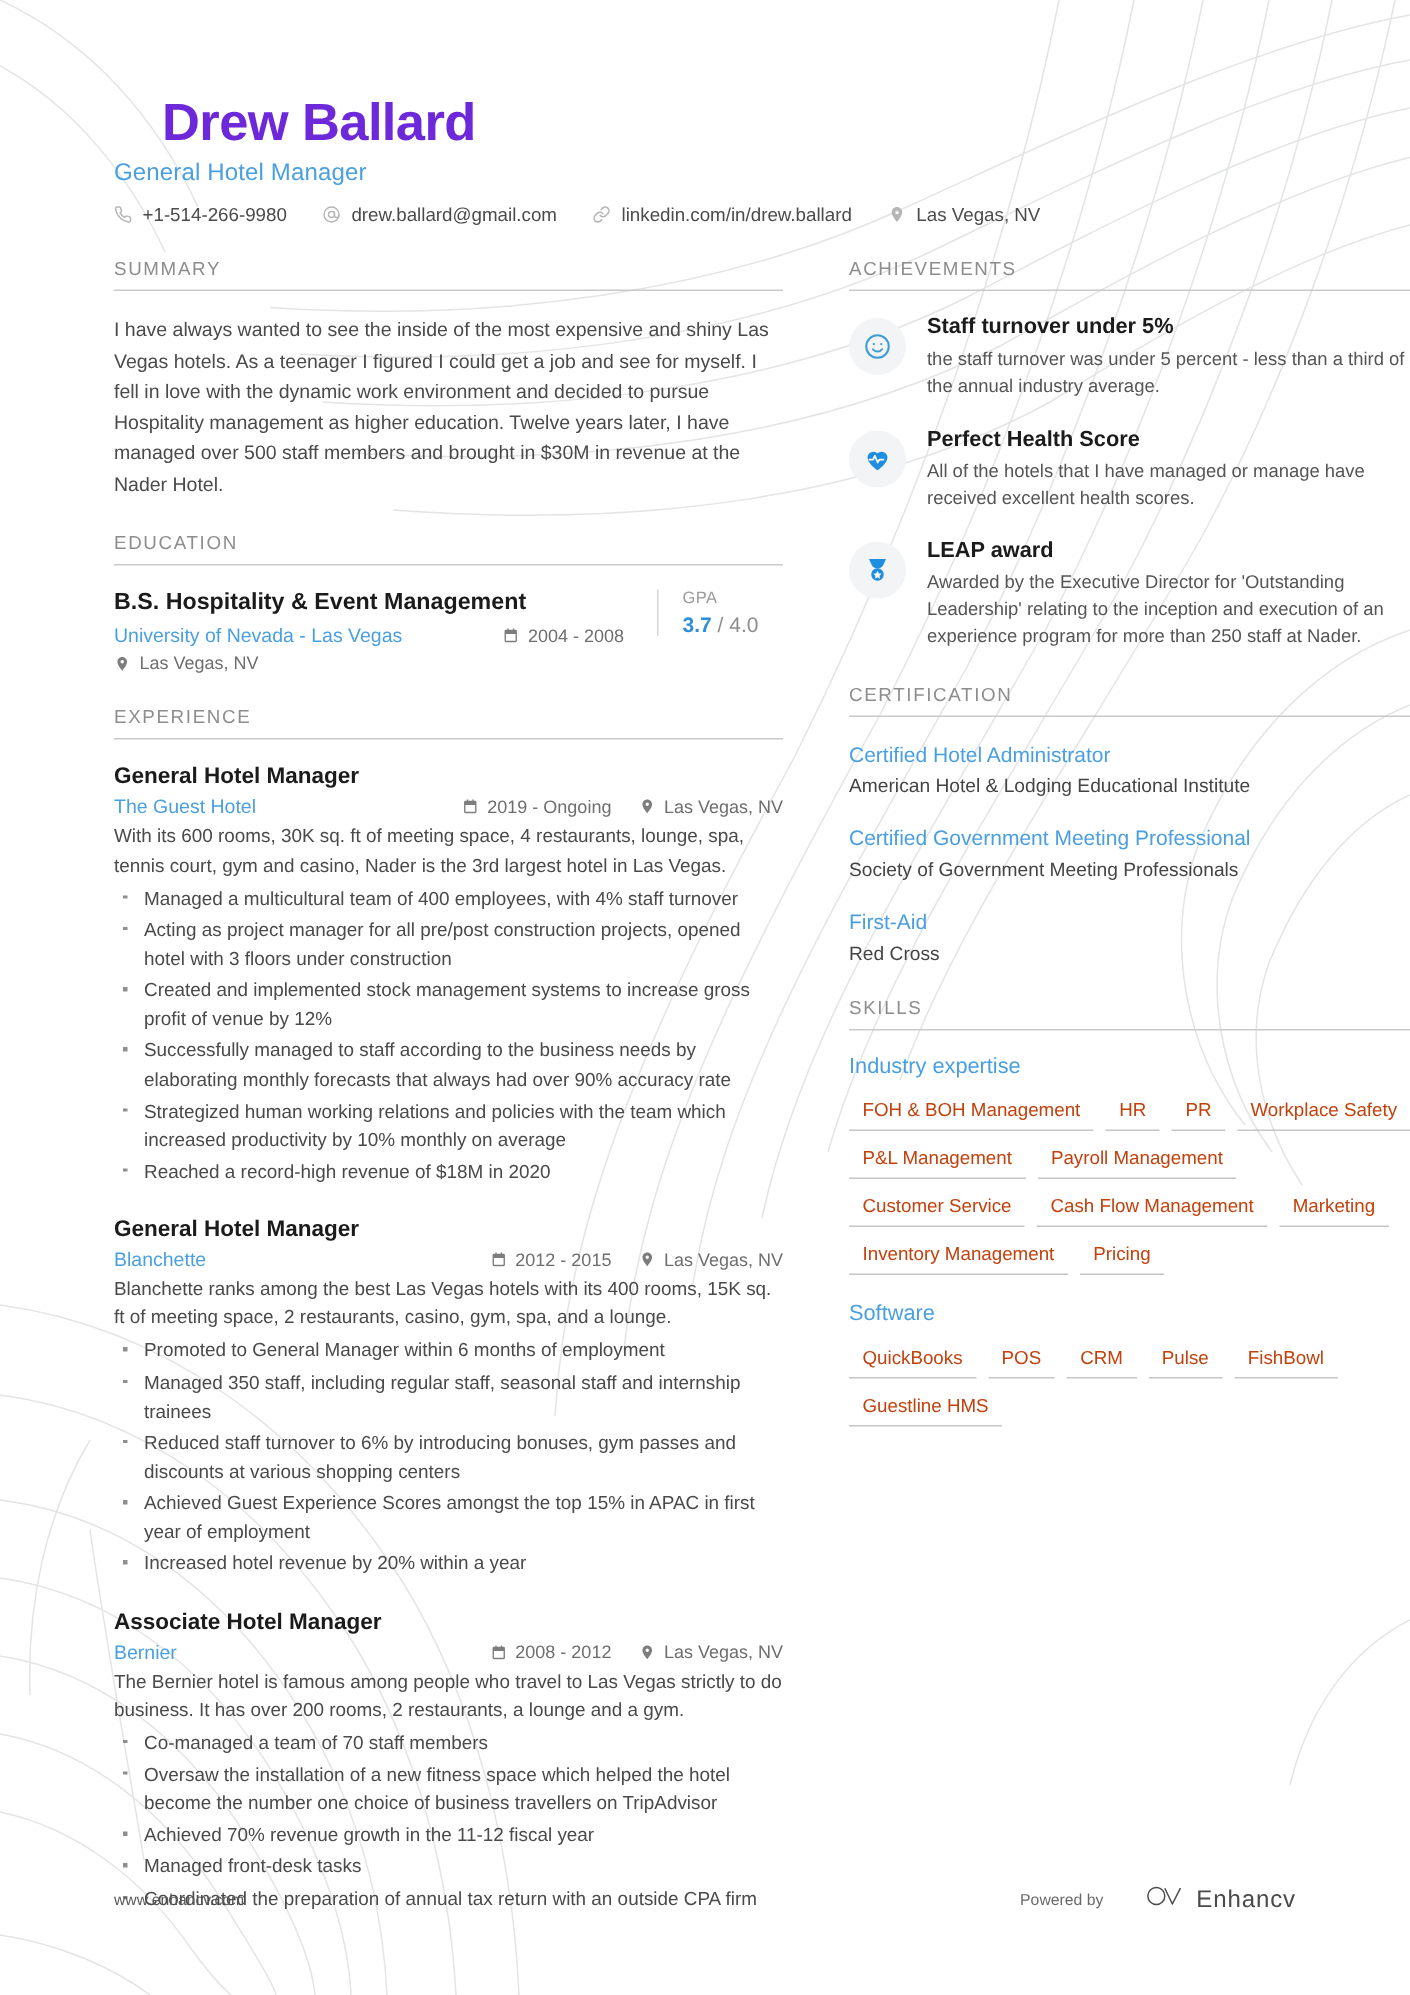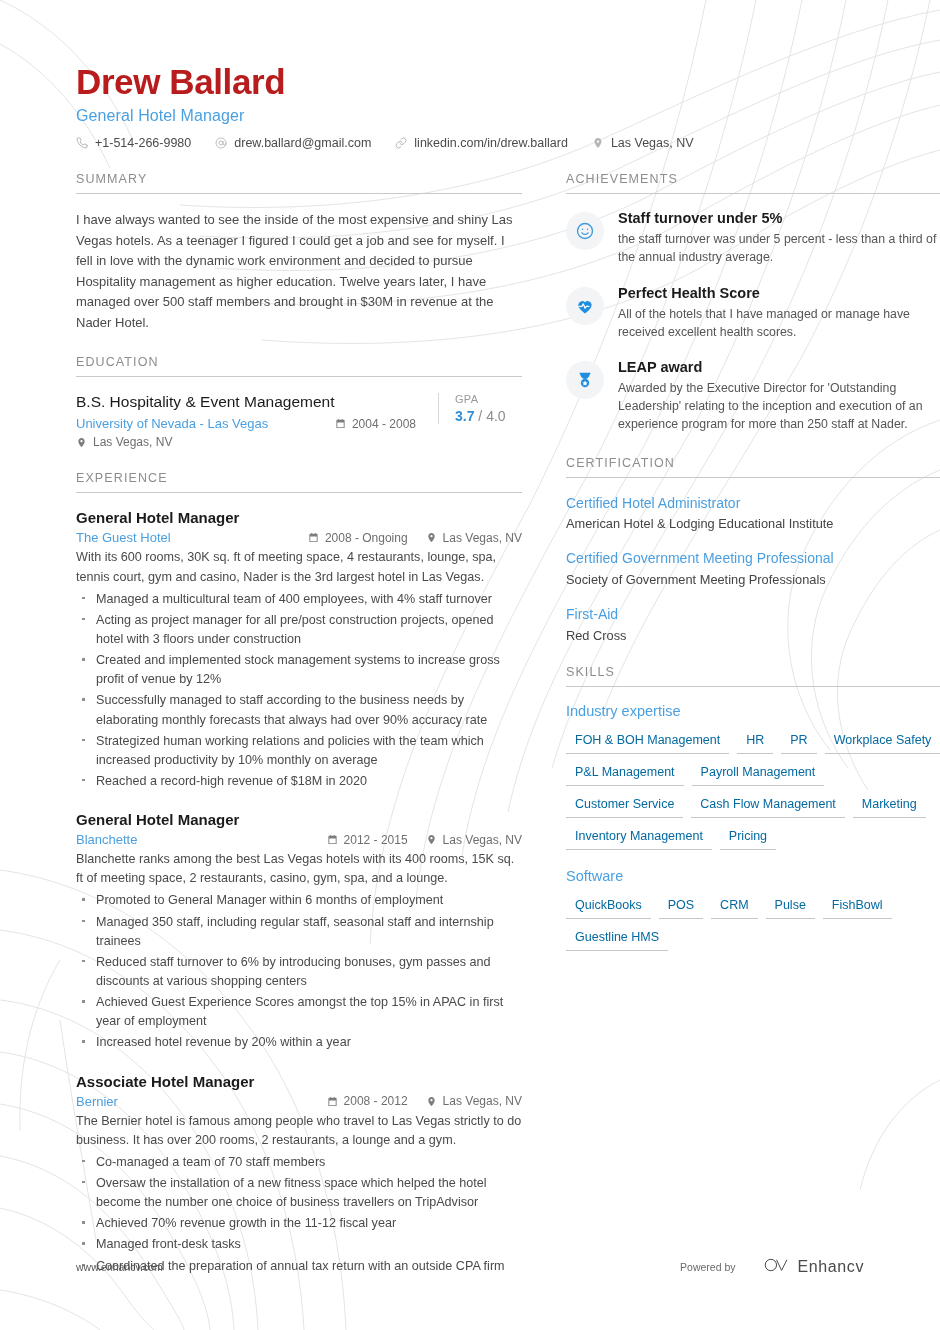--- a/index.html
+++ b/index.html
@@ -41,8 +41,9 @@
     font-size: 35px;
     font-weight: bold;
     letter-spacing: -0.4px;
-    color: #b91c1c;
+    color: #6d28d9;
     line-height: 1.15;
+    margin-left: 32px;
   }
 
   .role {

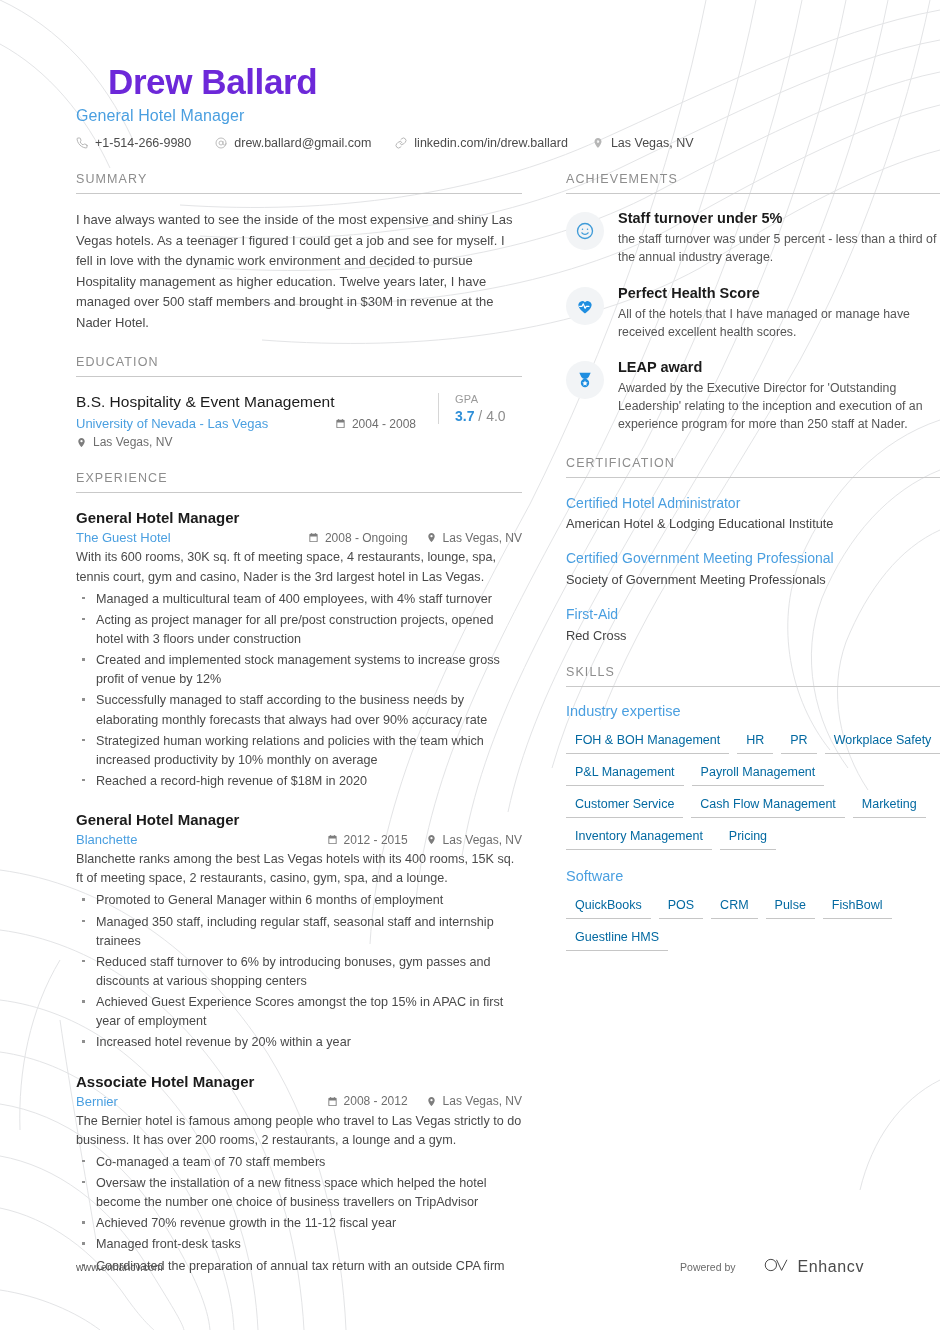--- a/index.html
+++ b/index.html
@@ -105,7 +105,7 @@
   .edu-main { flex: 1; }
   .edu-degree {
     font-size: 15.5px;
-    font-weight: normal;
+    font-weight: bold;
     color: #1b1b1b;
     margin-bottom: 5px;
   }

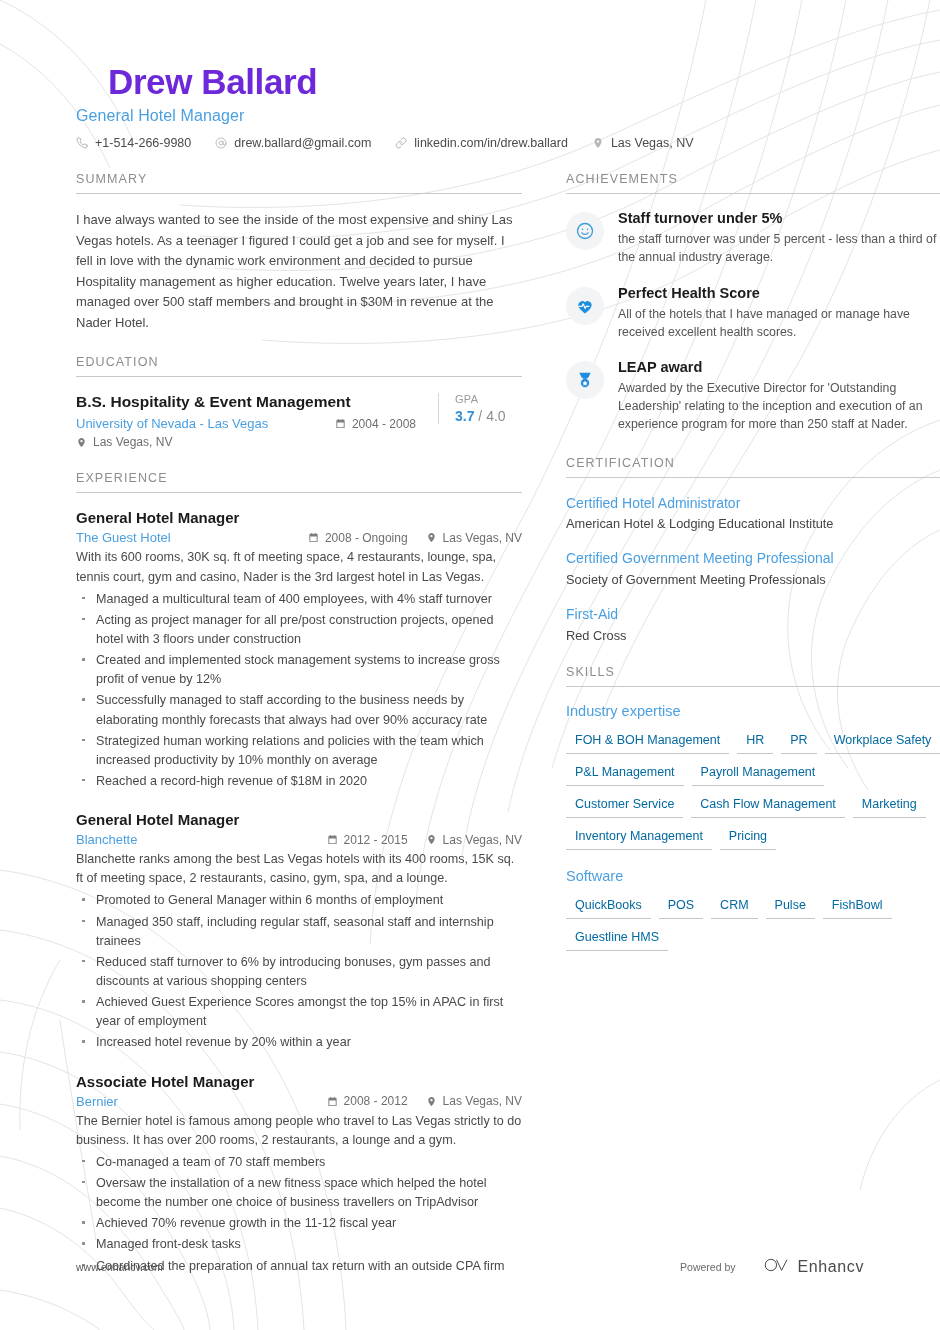--- a/index.html
+++ b/index.html
@@ -375,7 +375,7 @@
                       <path d="M7 2v2H5a2 2 0 0 0-2 2v14a2 2 0 0 0 2 2h14a2 2 0 0 0 2-2V6a2 2 0 0 0-2-2h-2V2h-2v2H9V2H7zm12 8v10H5V10h14z"></path>
                     </svg>
                   </span>
-                  <span>2008 - Ongoing</span>
+                  <span>2019 - Ongoing</span>
                 </span>
                 <span class="meta">
                   <span class="ic">

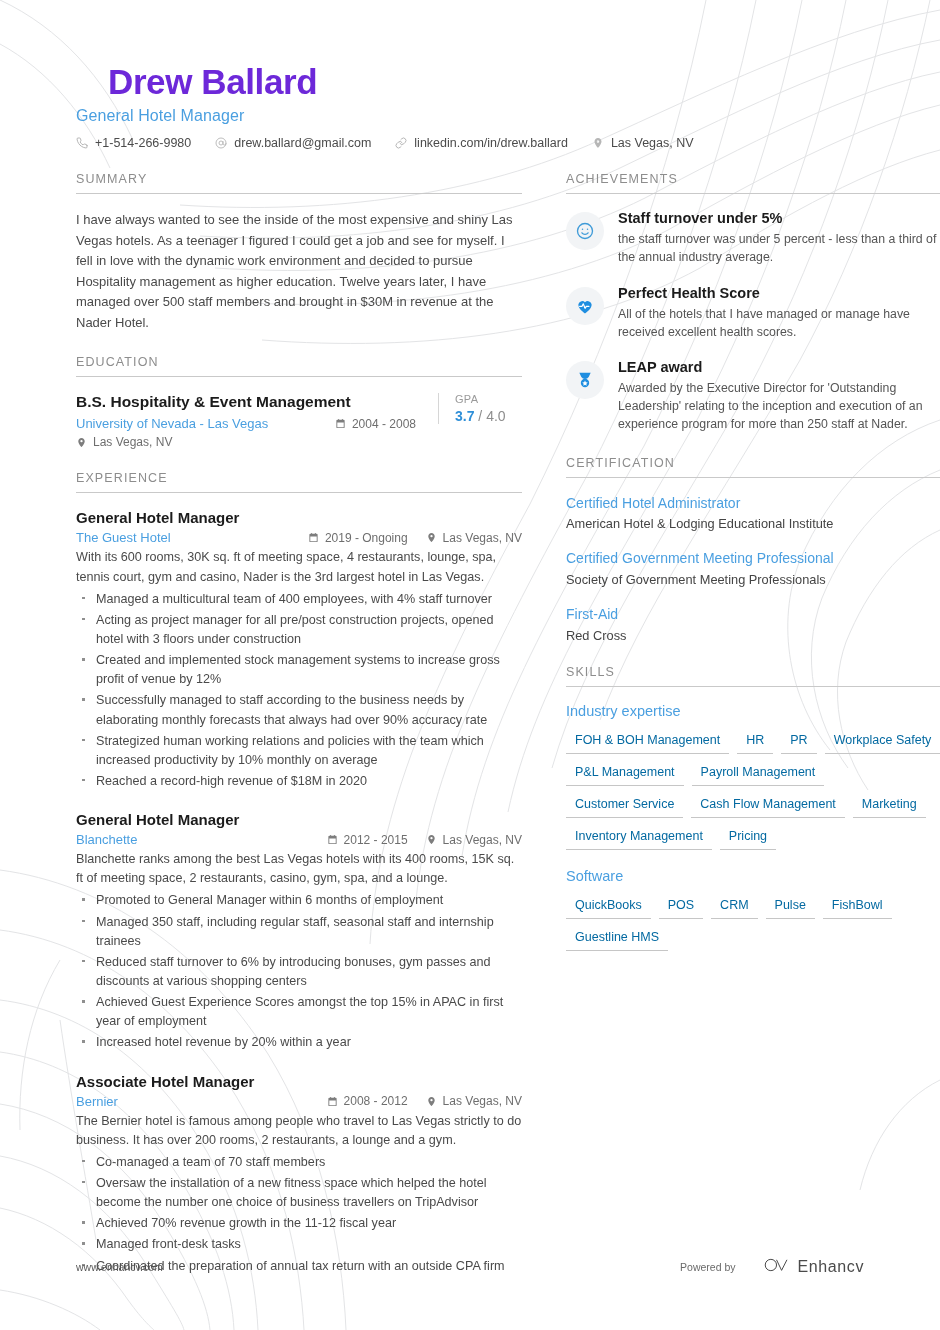--- a/index.html
+++ b/index.html
@@ -214,7 +214,7 @@
   .chips { display: flex; flex-wrap: wrap; gap: 6px 8px; }
   .chip {
     font-size: 12.5px;
-    color: #0369a1;
+    color: #c2410c;
     padding: 5px 9px 6px 9px;
     border-bottom: 1px solid #c6c6c6;
     white-space: nowrap;

